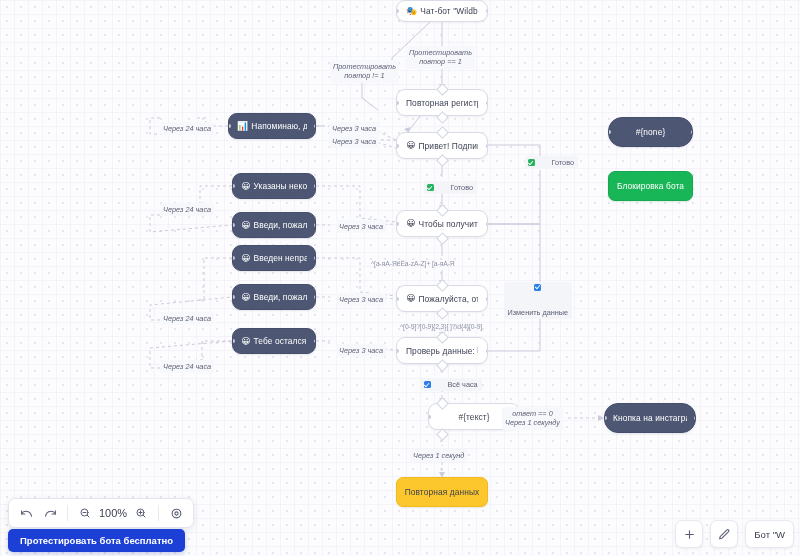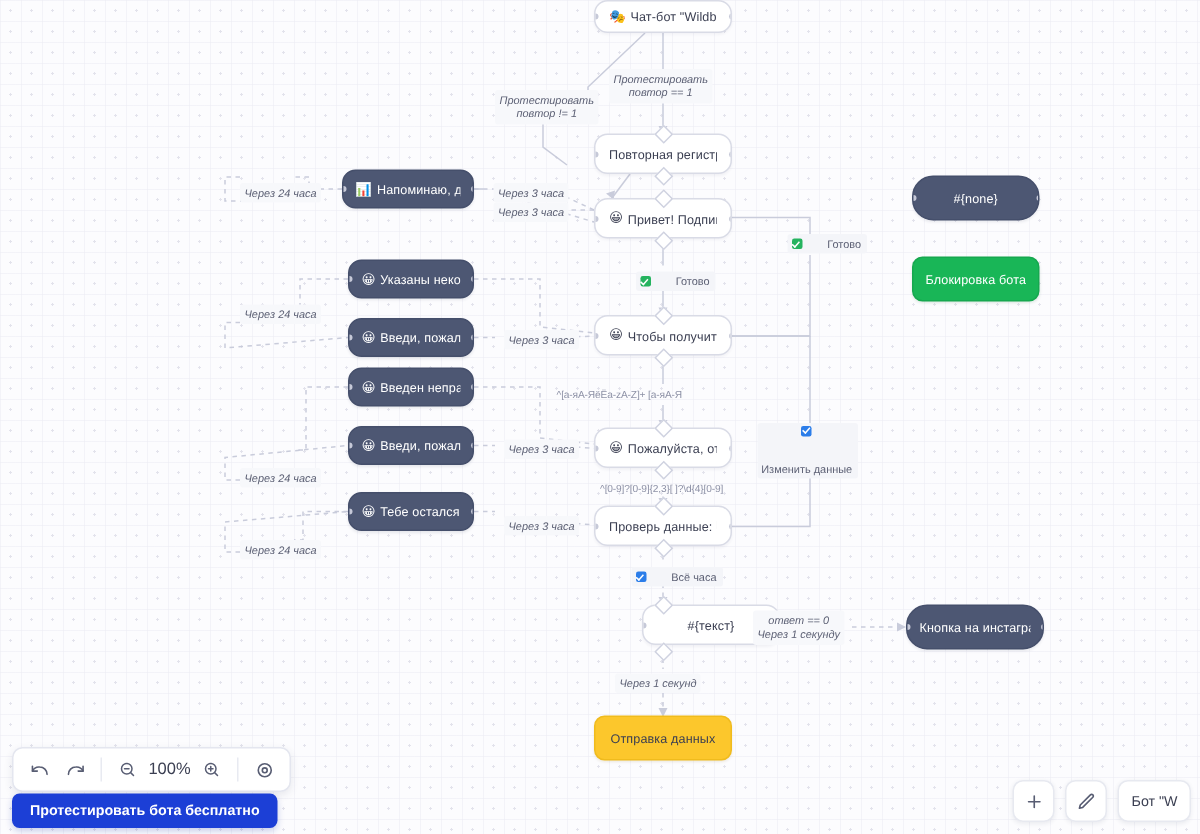--- a/index.html
+++ b/index.html
@@ -276,7 +276,7 @@
       <div class="diamond" style="left: 442px; top: 399px; margin-left: -4px;"></div>
       <div class="diamond" style="left: 442px; top: 430px; margin-left: -4px;"></div>
       <div class="node n-yellow center" style="left: 396px; top: 477px; width: 92px; height: 30px;">
-        <span class="lbl">Отправка данных</span>
+        <span class="lbl">Повторная данных</span>
       </div>
       <div class="node n-dark" style="left: 228px; top: 113px; width: 88px; height: 26px;">
         <span class="emo">📊</span>

